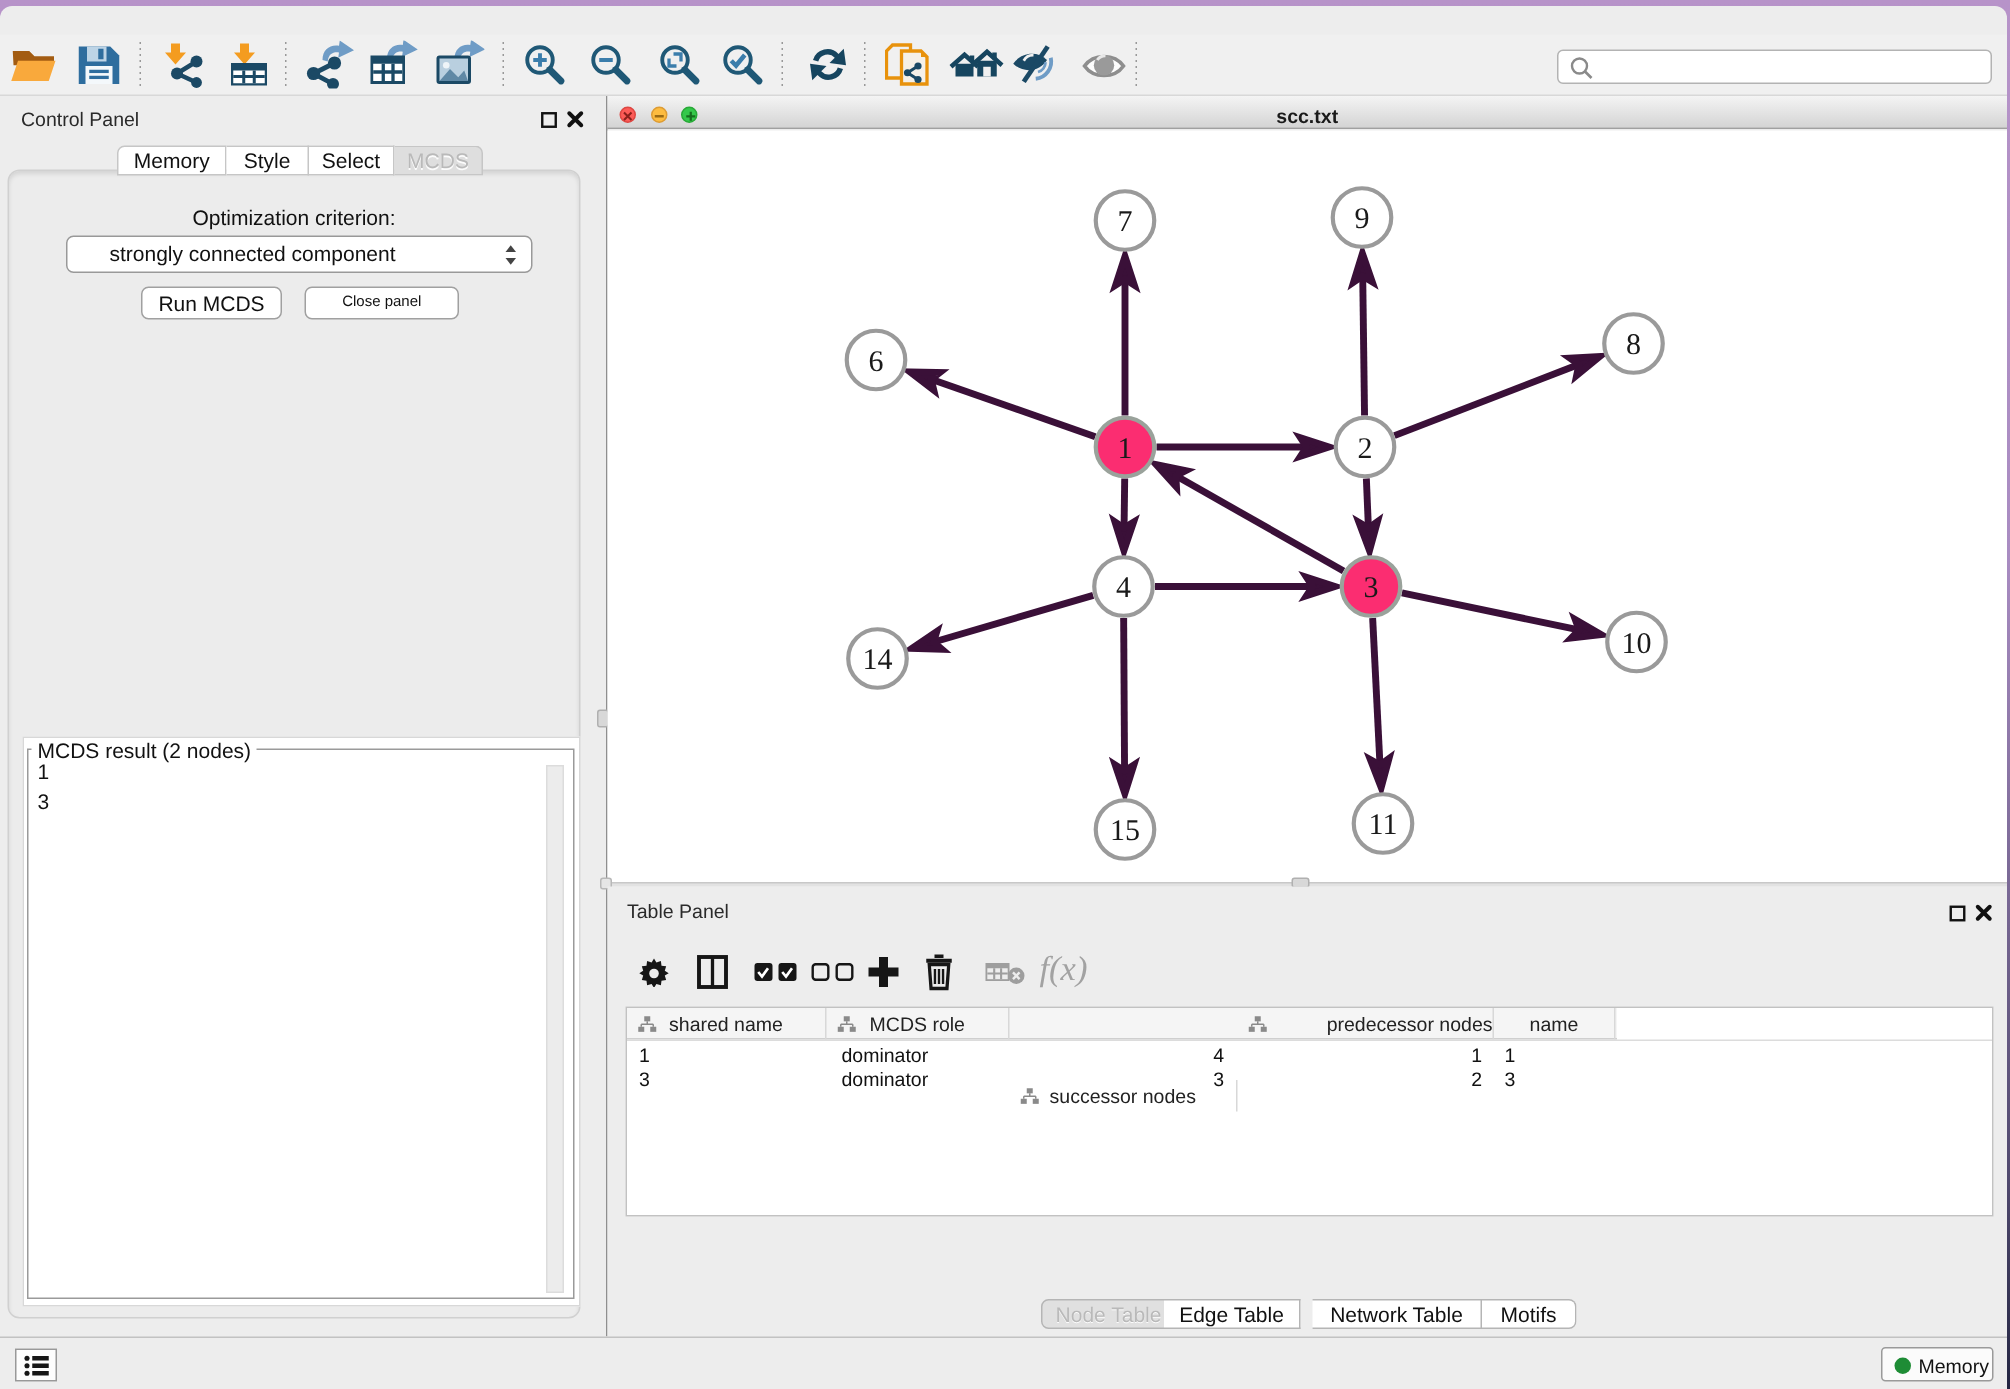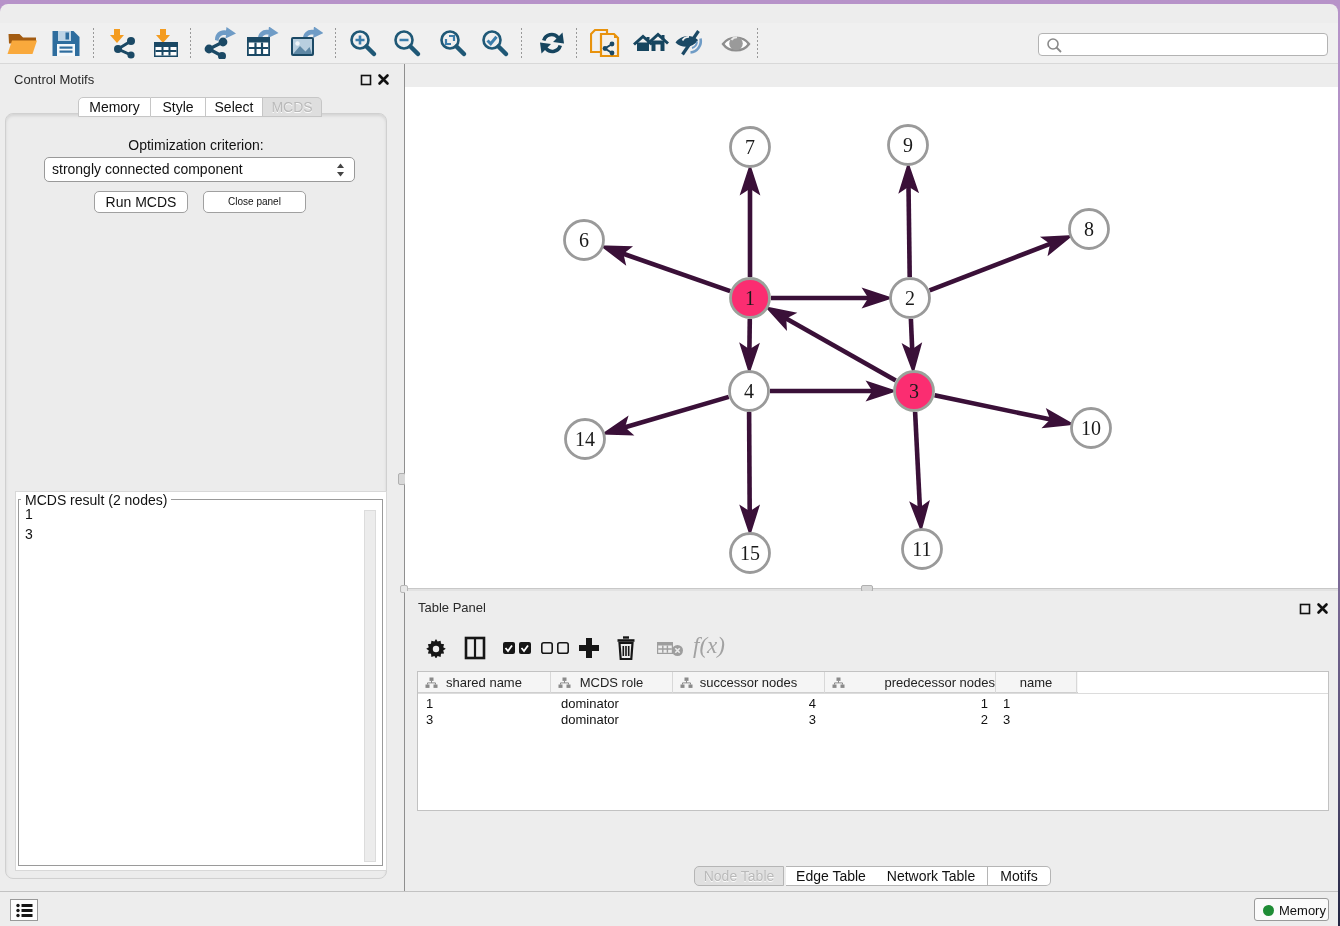--- a/index.html
+++ b/index.html
@@ -189,7 +189,7 @@
   </div>
 
   <div id="cpanel" class="abs">
-    <div id="cp-head">Control Motifs</div>
+    <div id="cp-head">Control Panel</div>
     <svg class="abs" style="left:360px; top:10px;" width="12" height="12">
         <rect x="1.5" y="1.5" width="9" height="9" fill="none" stroke="#111" stroke-width="1.6"></rect>
       </svg>

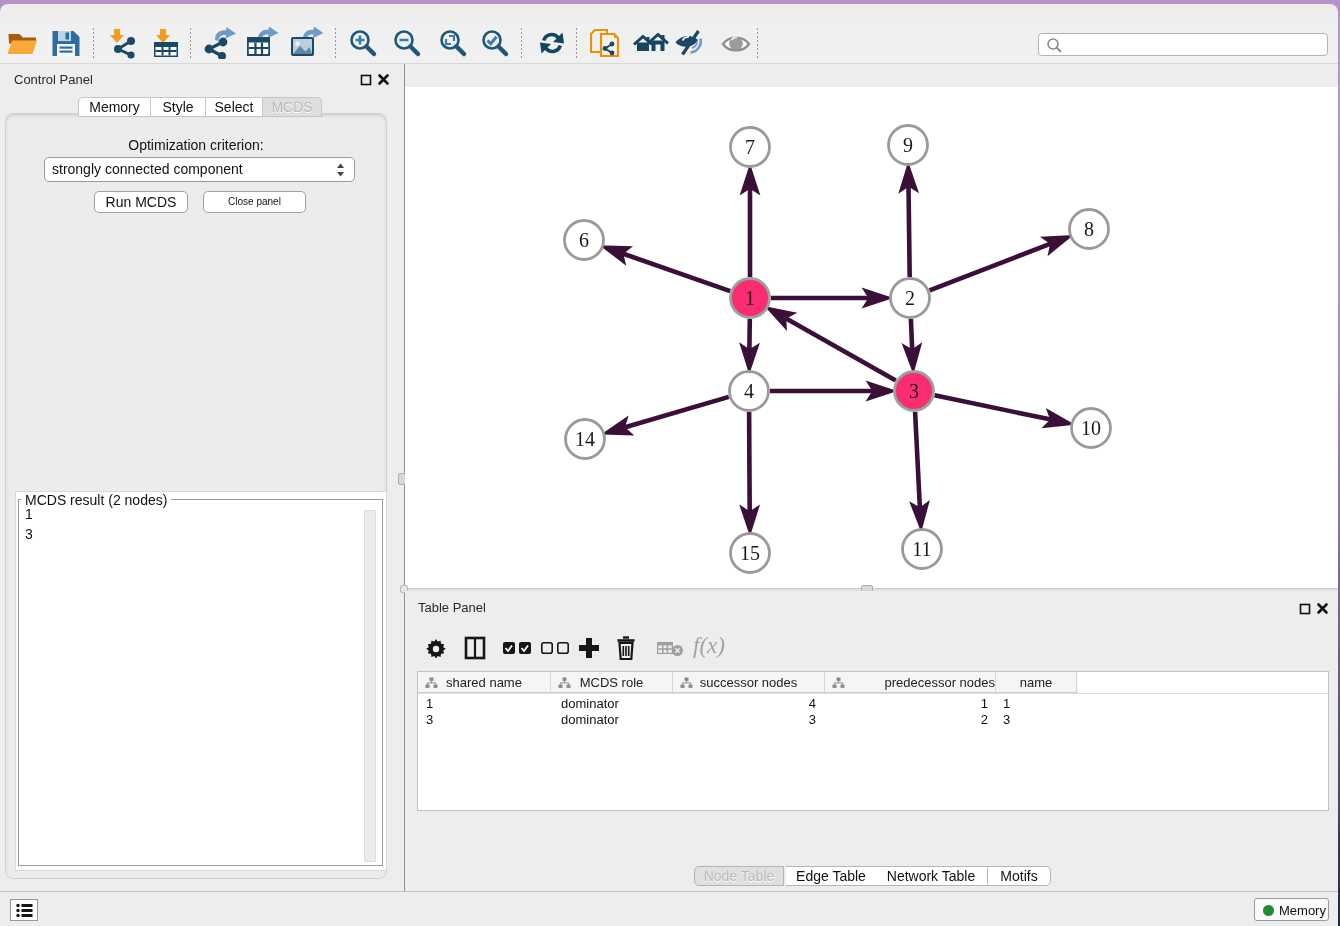--- a/index.html
+++ b/index.html
@@ -223,6 +223,21 @@
   <div id="vline" class="abs"></div>
   <div class="abs" style="left:398px; top:469px; width:8px; height:12px; background:#d8d8d8; border:1px solid #b0b0b0; border-radius:2px;"></div>
 
+  <div id="nettitle" class="abs">
+    <div class="dot" style="left:7.8px; background:#fc5b57; border:1px solid #dd4742;"></div>
+    <div class="dot" style="left:28.9px; background:#fdbc40; border:1px solid #dd9c34;"></div>
+    <div class="dot" style="left:49.4px; background:#34c84a; border:1px solid #28a937;"></div>
+    <svg class="abs" style="left:10.3px; top:9.6px;" width="7" height="7">
+        <path d="M1 1 L6 6 M6 1 L1 6" stroke="#8a1f1b" stroke-width="1.4"></path>
+      </svg>
+    <svg class="abs" style="left:31.4px; top:9.6px;" width="7" height="7">
+        <path d="M0.5 3.5 h6" stroke="#9a6a14" stroke-width="1.6"></path>
+      </svg>
+    <svg class="abs" style="left:51.9px; top:9.6px;" width="7" height="7">
+        <path d="M0.5 3.5 h6 M3.5 0.5 v6" stroke="#156e1e" stroke-width="1.5"></path>
+      </svg>
+    <div id="net-title-text">scc.txt</div>
+  </div>
 
   <div id="canvas" class="abs">
     <svg width="933" height="505" viewBox="0 0 933 505" style="font-family:'Liberation Serif',serif;">

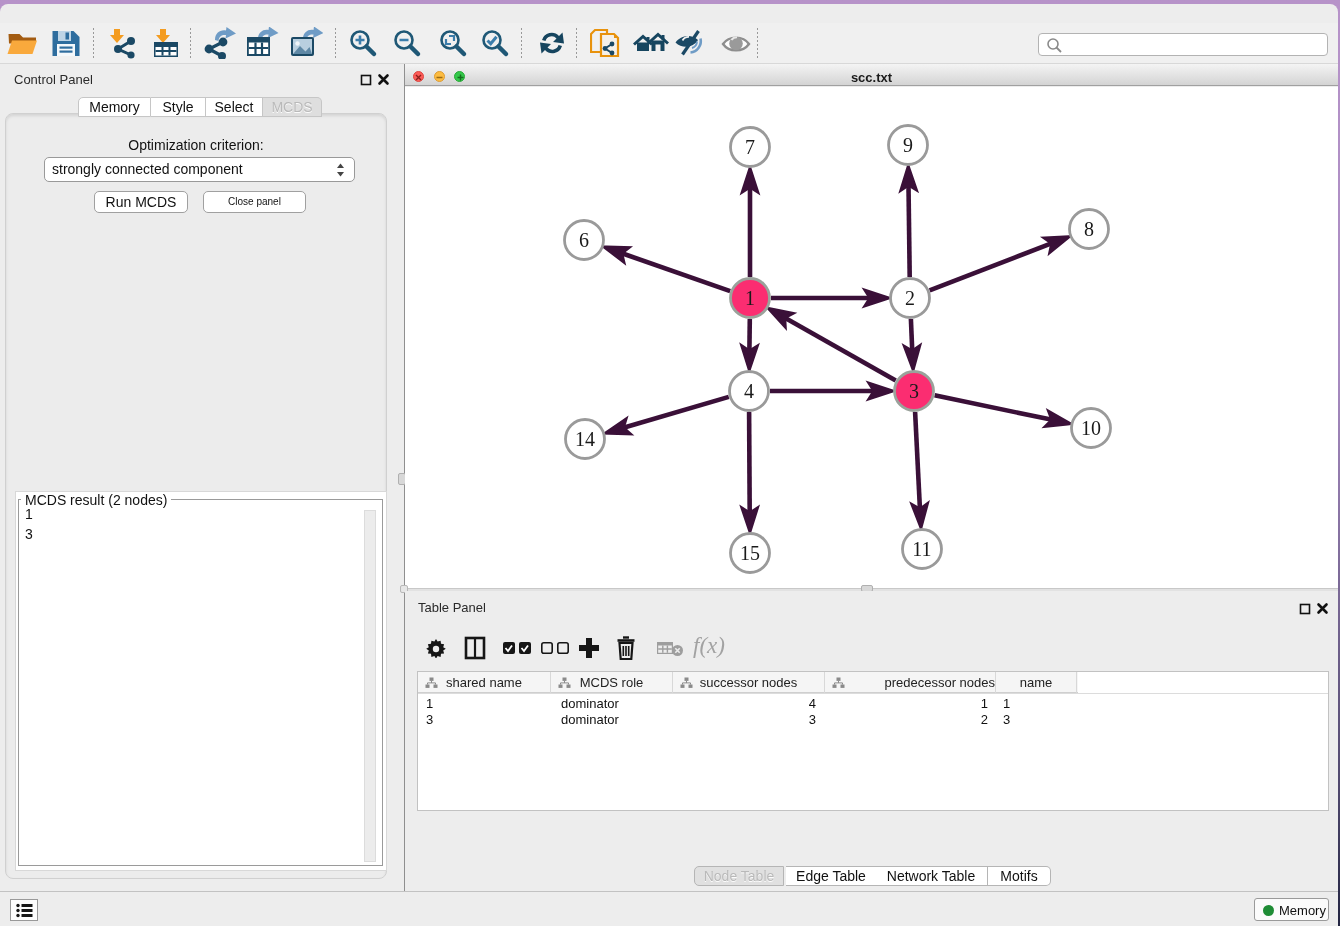--- a/index.html
+++ b/index.html
@@ -202,7 +202,7 @@
     <div class="tab" style="left:206px; width:57px; border-left:none;">Select</div>
     <div class="tab etched" style="left:263px; width:59px; border-left:none; border-radius:0 5px 0 0; background:#dedede;">MCDS</div>
     <div class="abs" style="left:0; top:73px; width:392px; text-align:center; font-size:14px; color:#111;">Optimization criterion:</div>
-    <div class="abs" style="left:44px; top:93px; width:311px; height:25px; background:#fff; border:1px solid #999; border-radius:5px; font-size:14px; color:#111; line-height:23px; padding-left:7px;">strongly connected component
+    <div class="abs" style="left:44px; top:93px; width:311px; height:25px; background:#fff; border:1px solid #999; border-radius:5px; font-size:14px; color:#111; line-height:23px; padding-left:28px;">strongly connected component
       <svg style="position:absolute; right:9px; top:5px;" width="9" height="14">
         <path d="M4.5 0.5 L8 5 H1 z" fill="#444"></path>
         <path d="M4.5 13.5 L1 9 H8 z" fill="#444"></path>

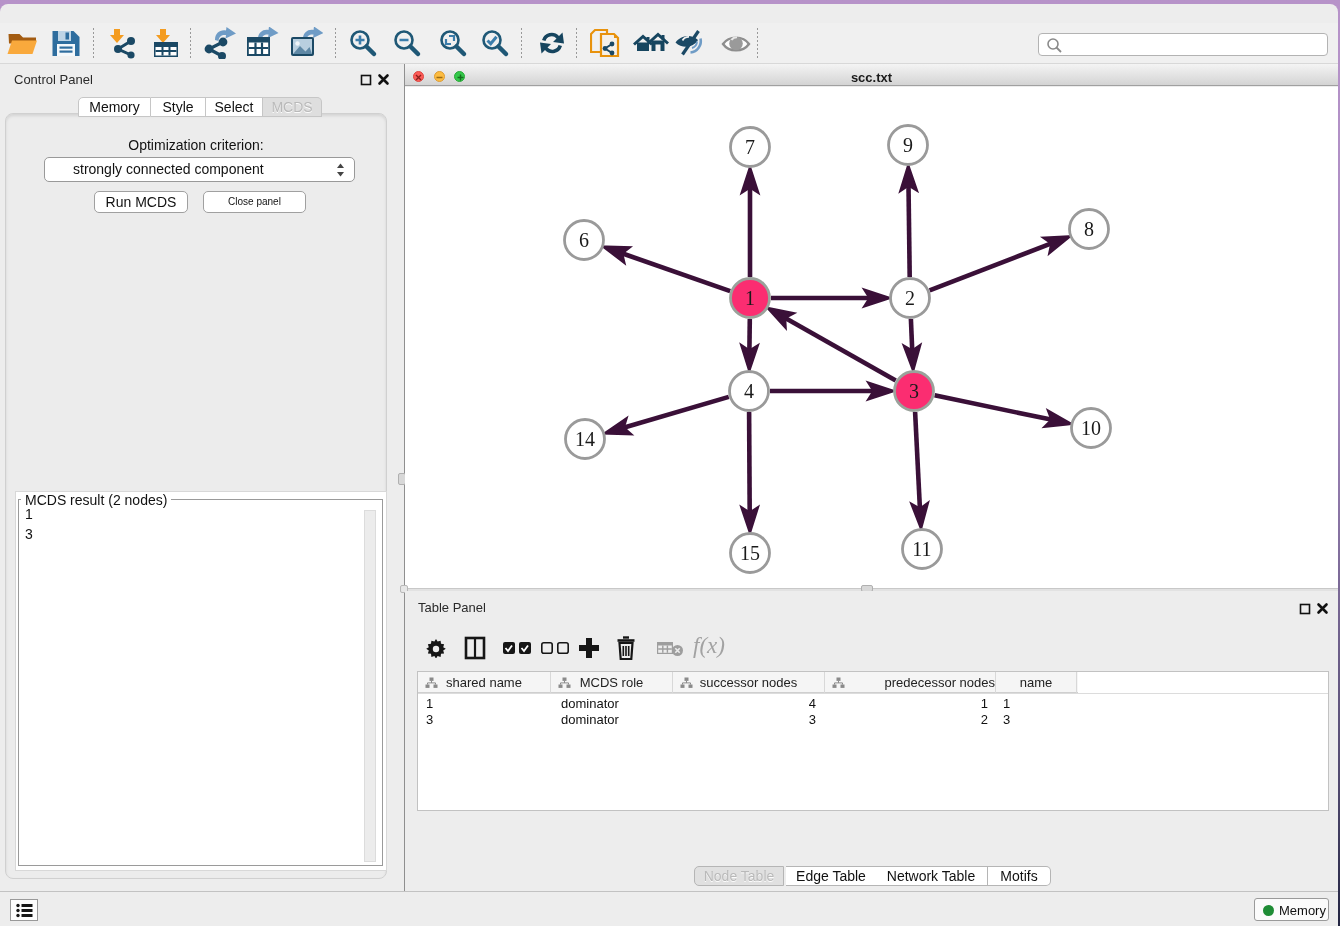--- a/index.html
+++ b/index.html
@@ -374,7 +374,7 @@
                 <path d="M6.5 3.9 v2 M2.5 5.9 h8 M2.5 5.9 v1.6 M10.5 5.9 v1.6" stroke="#8a8a8a" fill="none"></path>
               </g>
             </svg>MCDS role</div>
-        <div class="th" style="left:255px; width:152px;"><svg class="hico" width="13" height="12">
+        <div class="th" style="left:255px; width:152px;margin-top:48px;"><svg class="hico" width="13" height="12">
               <g fill="#8a8a8a">
                 <rect x="4.5" y="0.5" width="4" height="3.4"></rect>
                 <rect x="0.5" y="7.5" width="4" height="3.4"></rect>

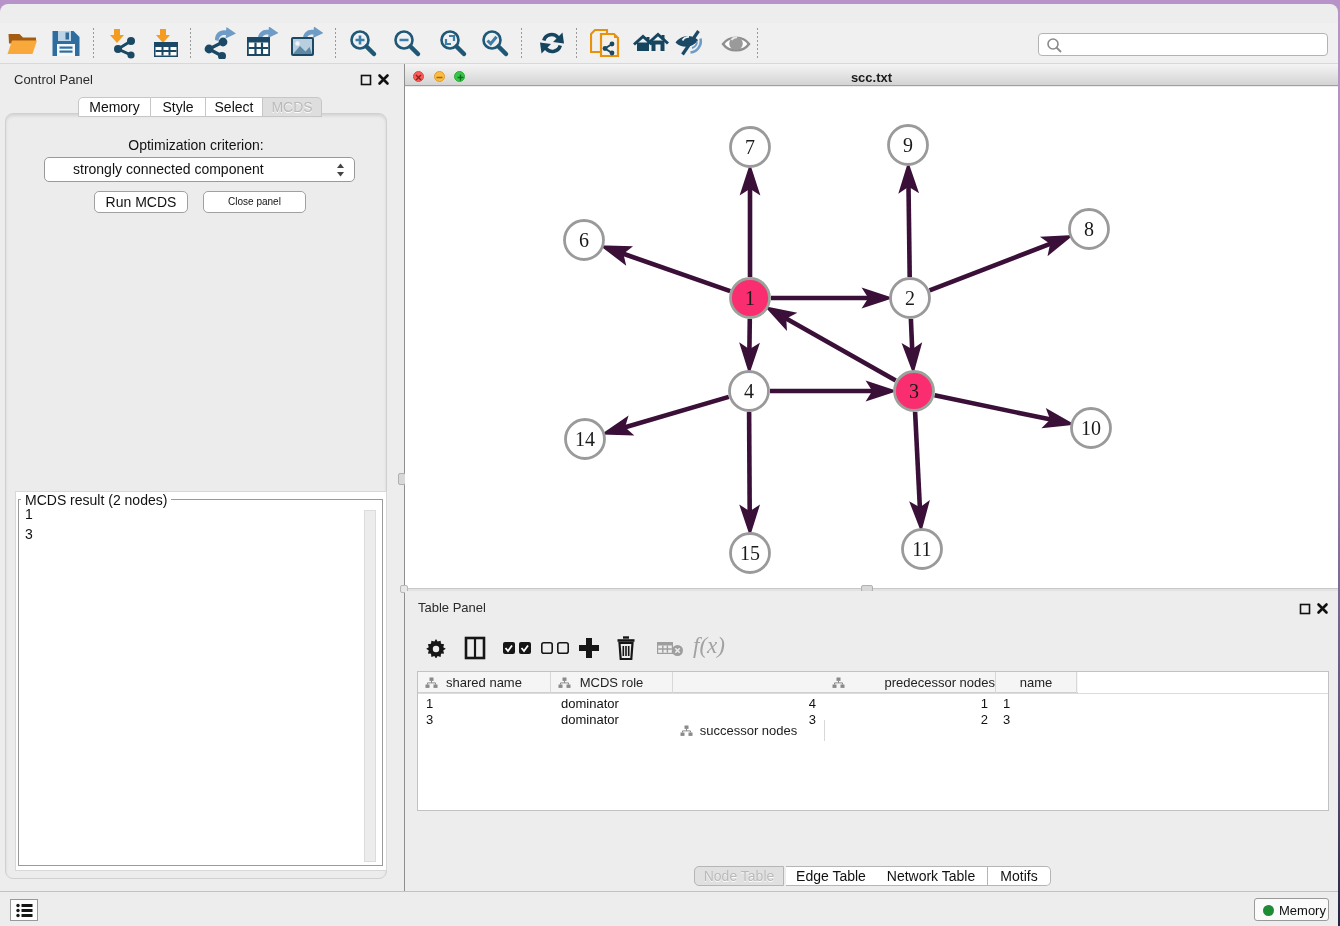--- a/index.html
+++ b/index.html
@@ -409,7 +409,7 @@
       </div>
     </div>
     <div class="btab etched" style="left:289px; width:90px; border-radius:5px 0 0 5px; background:#e0e0e0;">Node Table</div>
-    <div class="btab" style="left:381px; width:91px; border-left:none;">Edge Table</div>
+    <div class="btab" style="left:371px; width:91px; border-left:none;">Edge Table</div>
     <div class="btab" style="left:470px; width:113px; border-left:none;">Network Table</div>
     <div class="btab" style="left:583px; width:63px; border-left:none; border-radius:0 5px 5px 0;">Motifs</div>
   </div>

